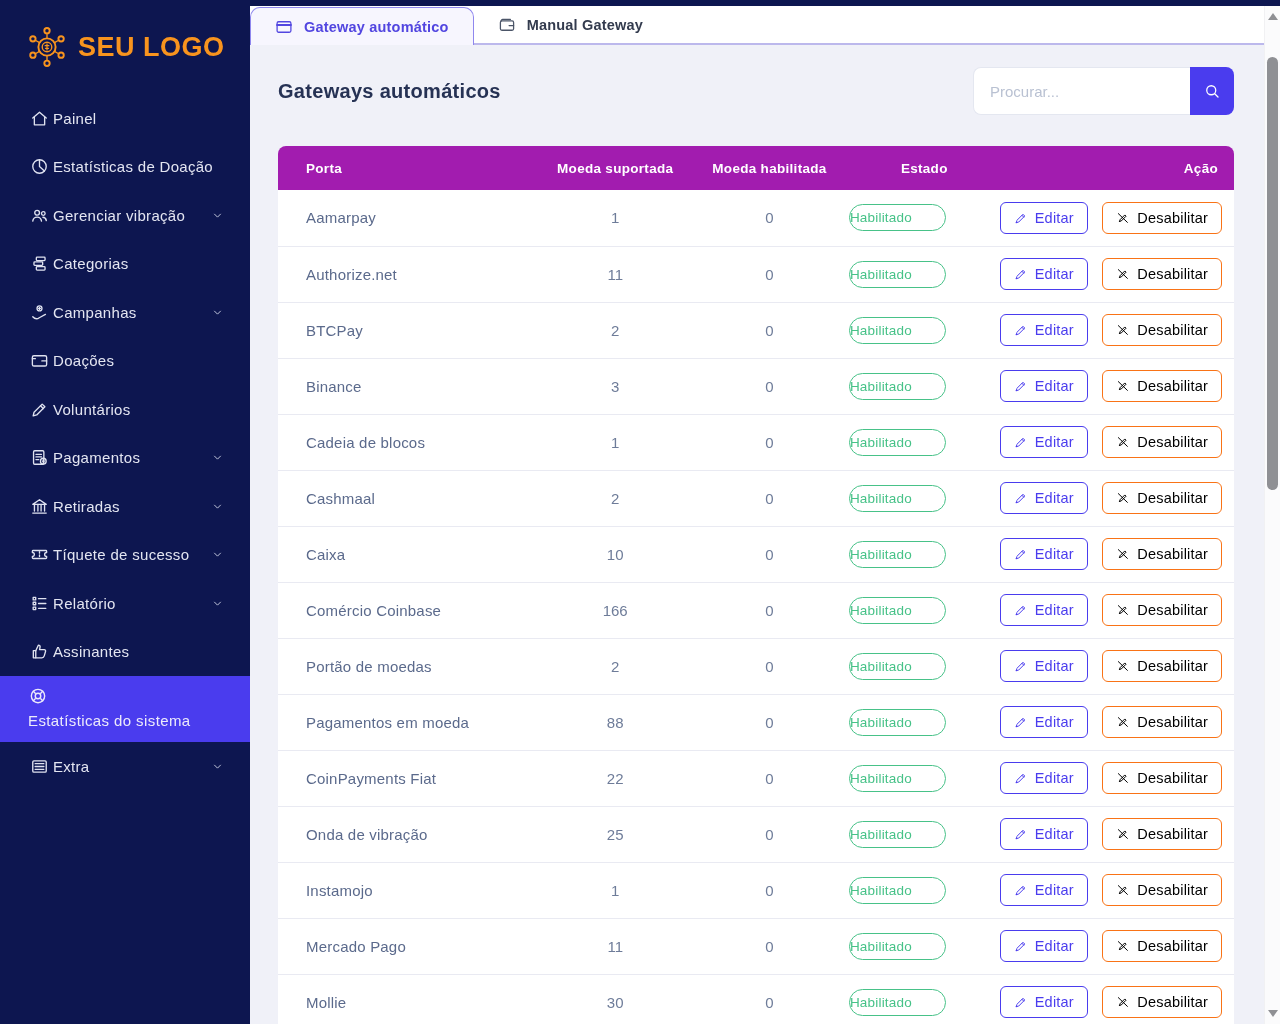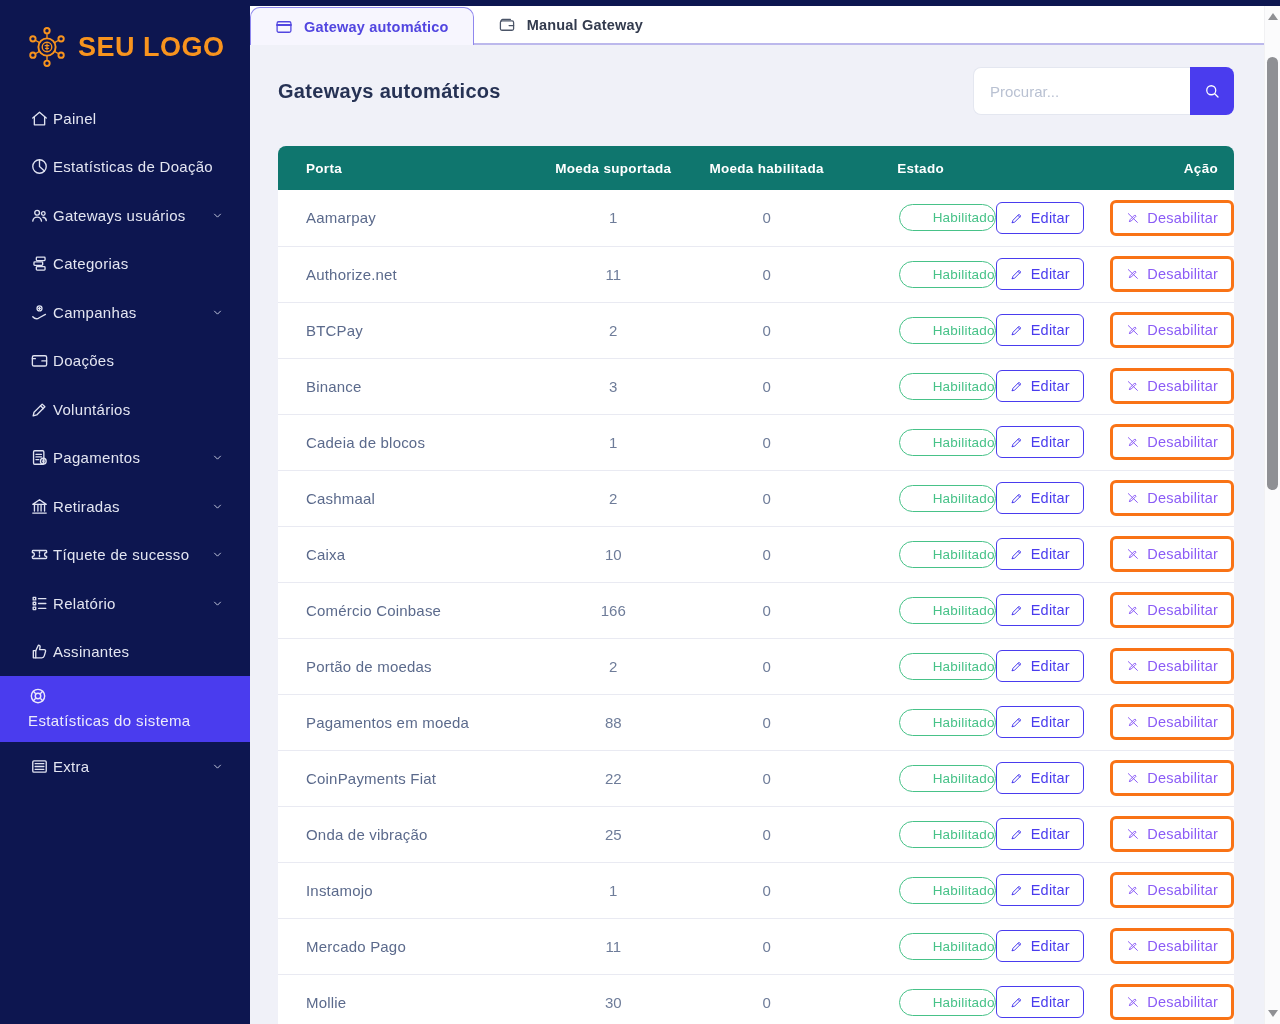--- a/index.html
+++ b/index.html
@@ -55,7 +55,7 @@
 
   
   .gw-table { width: 100%; border-collapse: collapse; background: transparent; }
-  .gw-table thead th { background: #0f766e; color: #ffffff; font-size: 13.5px; font-weight: bold;
+  .gw-table thead th { background: #a21caf; color: #ffffff; font-size: 13.5px; font-weight: bold;
                        letter-spacing: .3px; height: 44px; }
   .gw-table thead th:first-child { border-radius: 8px 0 0 0; }
   .gw-table thead th:last-child { border-radius: 0 8px 0 0; }

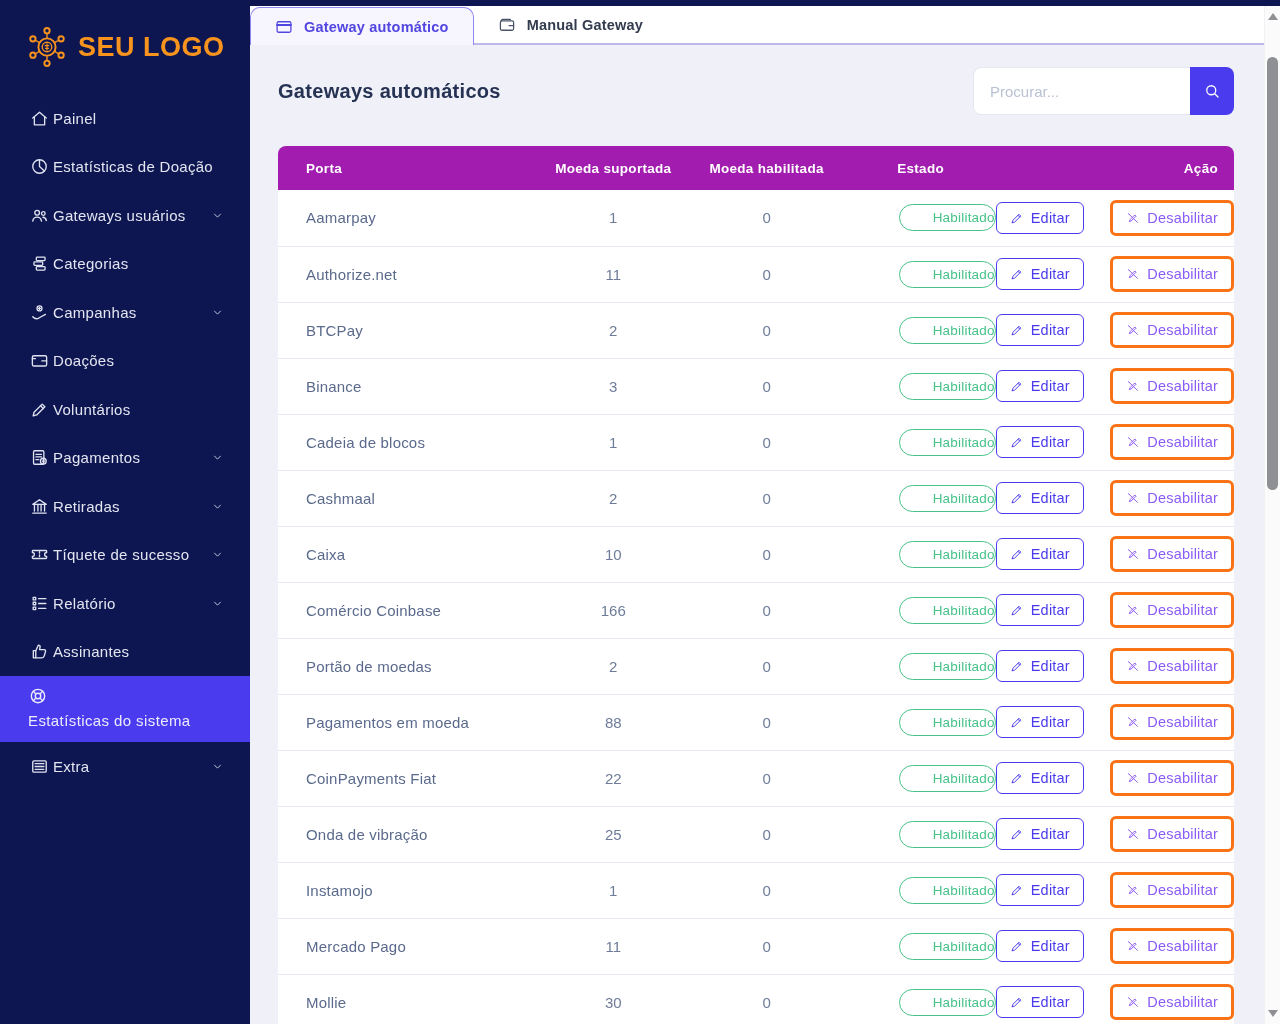--- a/index.html
+++ b/index.html
@@ -138,7 +138,7 @@
             <path d="M16.3 14.2c2.4.2 4 1.6 4.3 4.3"></path>
           </svg>
         </span>
-    <span class="nav-label">Gateways usuários</span>
+    <span class="nav-label">Gerenciar vibração</span>
     <span class="icn chev">
           <svg viewBox="0 0 24 24" fill="none" stroke="currentColor" stroke-width="1.7" stroke-linecap="round" stroke-linejoin="round">
             <path d="M6.5 9.5 12 15l5.5-5.5"></path>

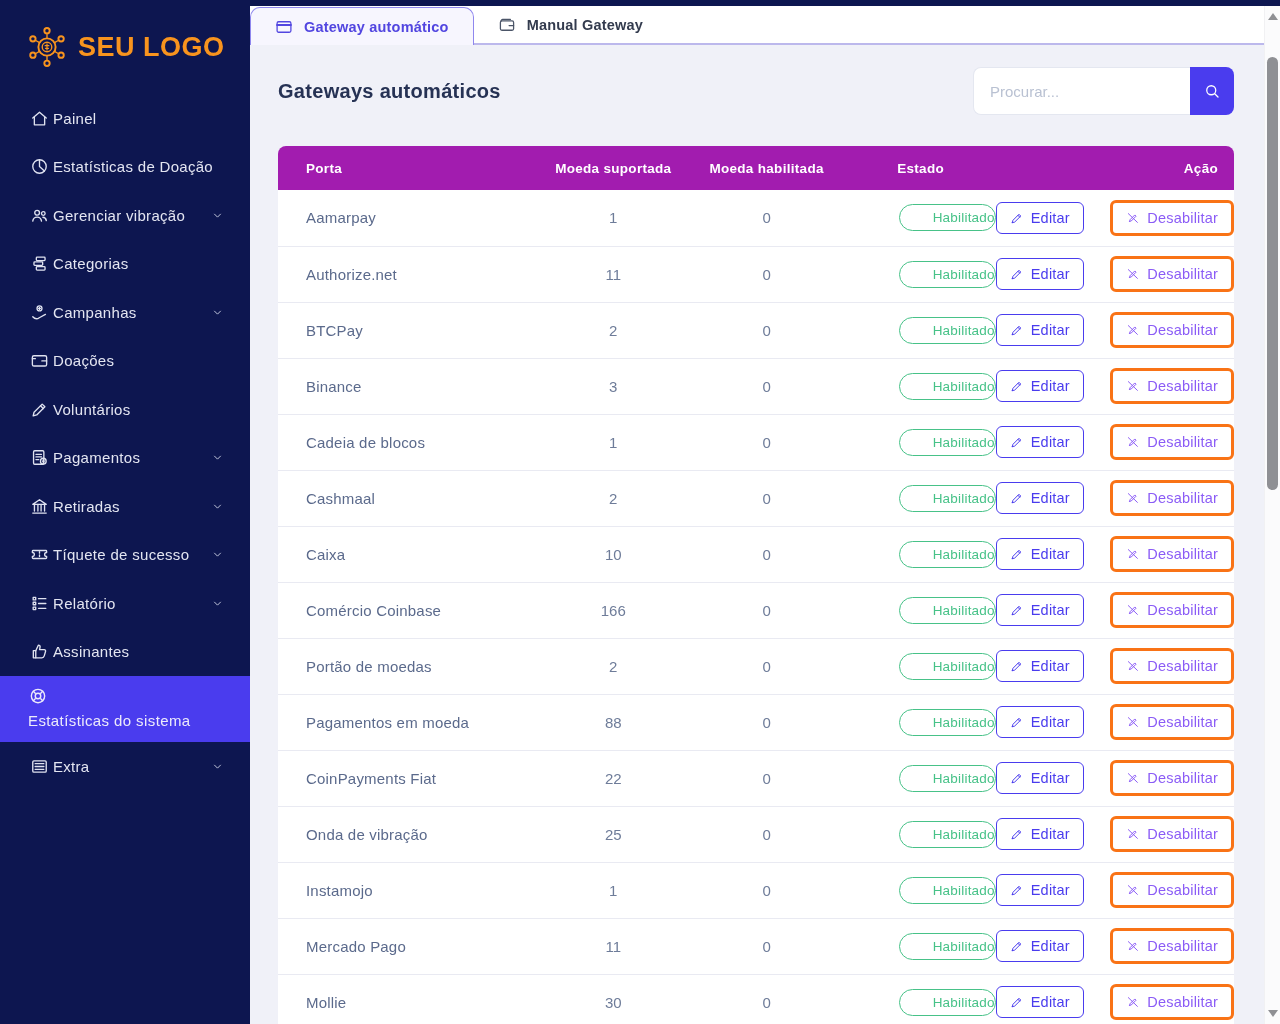--- a/index.html
+++ b/index.html
@@ -65,7 +65,7 @@
   .gw-table tbody td { background: #ffffff; border-bottom: 1px solid #e9eaf2; height: 56px; }
   .td-name { text-align: left; padding-left: 28px; font-size: 15px; color: #5b6a8c; letter-spacing: .2px; }
   .td-num  { text-align: center; font-size: 15px; color: #6e7c99; }
-  .td-status { text-align: right; }
+  .td-status { text-align: left; }
   .badge { display: inline-block; width: 97px; padding: 5px 0; border: 1px solid #47c288; color: #47c288;
            border-radius: 20px; font-size: 13.5px; letter-spacing: .2px; }
   .td-actions { text-align: right; white-space: nowrap; }

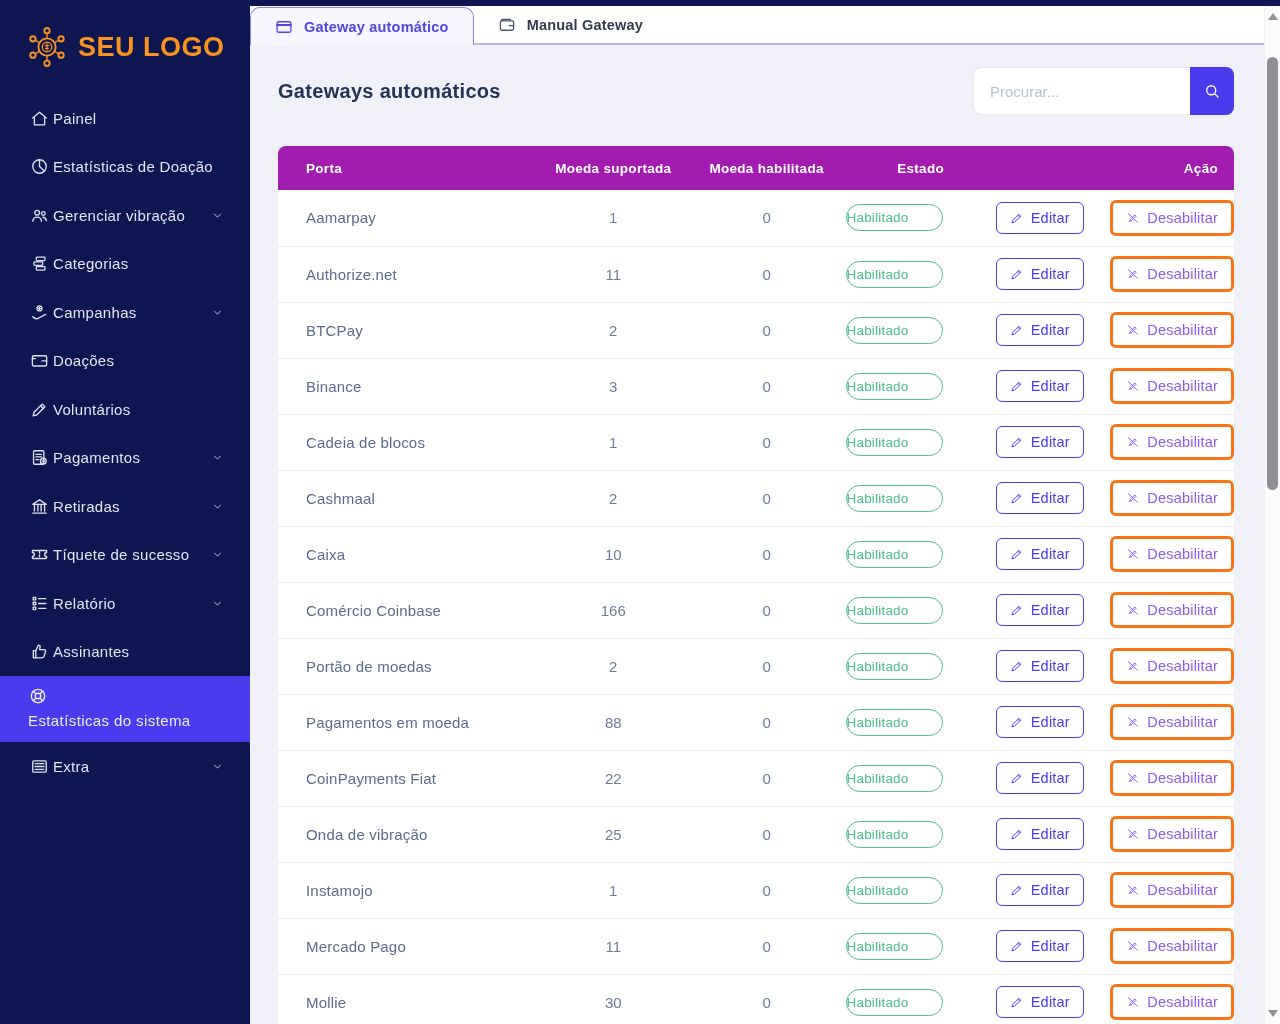--- a/index.html
+++ b/index.html
@@ -68,7 +68,7 @@
   .td-status { text-align: left; }
   .badge { display: inline-block; width: 97px; padding: 5px 0; border: 1px solid #47c288; color: #47c288;
            border-radius: 20px; font-size: 13.5px; letter-spacing: .2px; }
-  .td-actions { text-align: right; white-space: nowrap; }
+  .td-actions { text-align: right; padding-right: 12px; white-space: nowrap; }
   .btn { display: inline-flex; align-items: center; gap: 7px; background: #ffffff; border-radius: 6px;
          font-size: 14.5px; font-family: inherit; letter-spacing: .2px; padding: 7px 13px; cursor: pointer; }
   .btn .icn { width: 14px; height: 14px; }

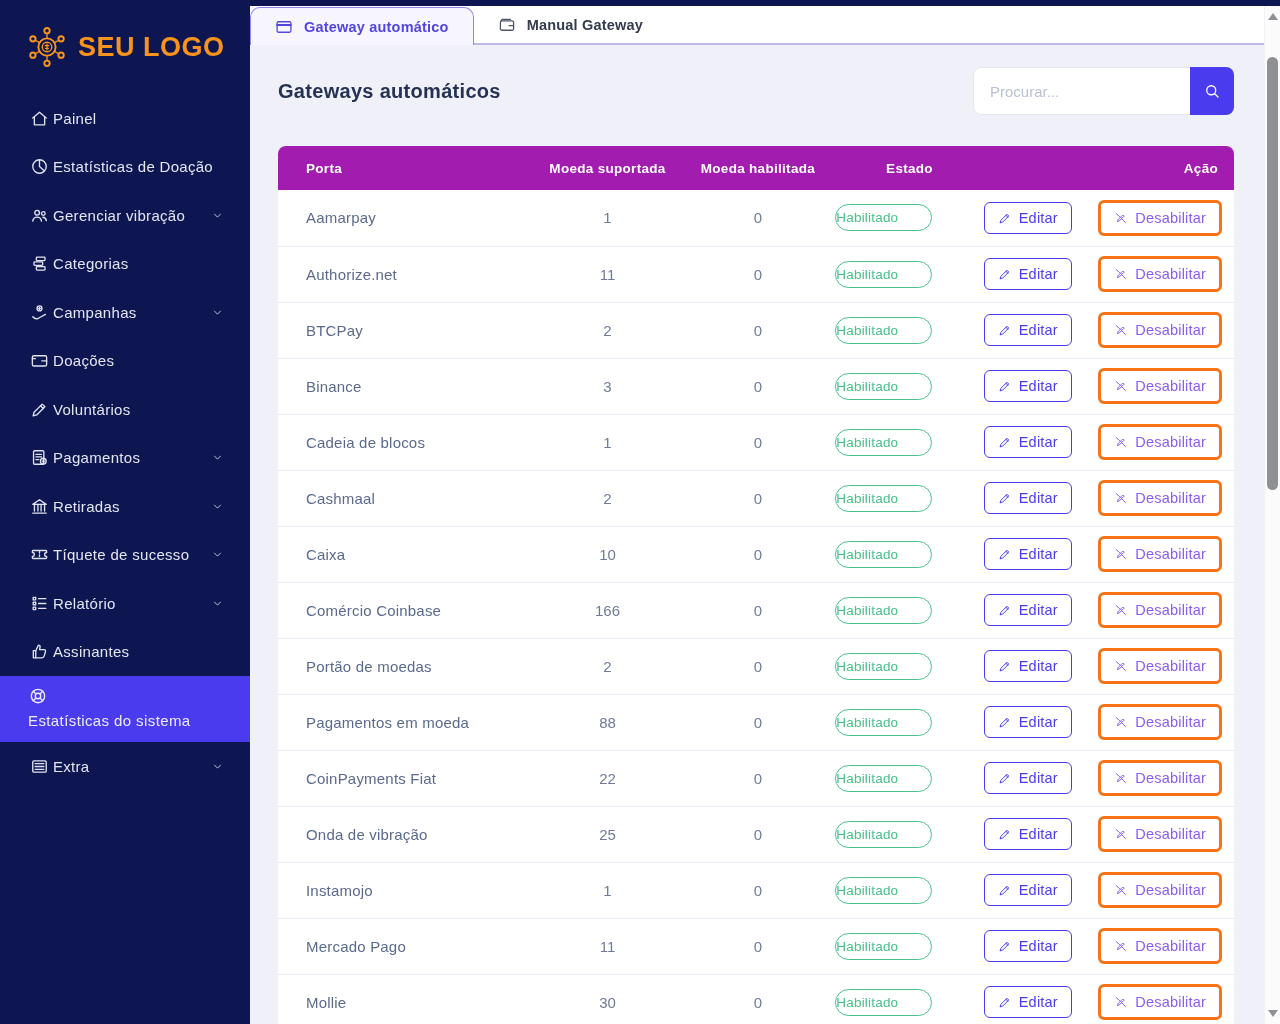--- a/index.html
+++ b/index.html
@@ -73,7 +73,7 @@
          font-size: 14.5px; font-family: inherit; letter-spacing: .2px; padding: 7px 13px; cursor: pointer; }
   .btn .icn { width: 14px; height: 14px; }
   .btn-edit { border: 1px solid #4a3cee; color: #4a3cee; }
-  .btn-disable { border: 3px solid #f97316; color: #8b5cf6; margin-left: 22px; }
+  .btn-disable { border: 1px solid #f97316; color: #000000; margin-left: 10px; }
 
   
   .vscrollbar { position: absolute; top: 6px; right: 0; bottom: 0; width: 16px; background: #fbfbfc;

